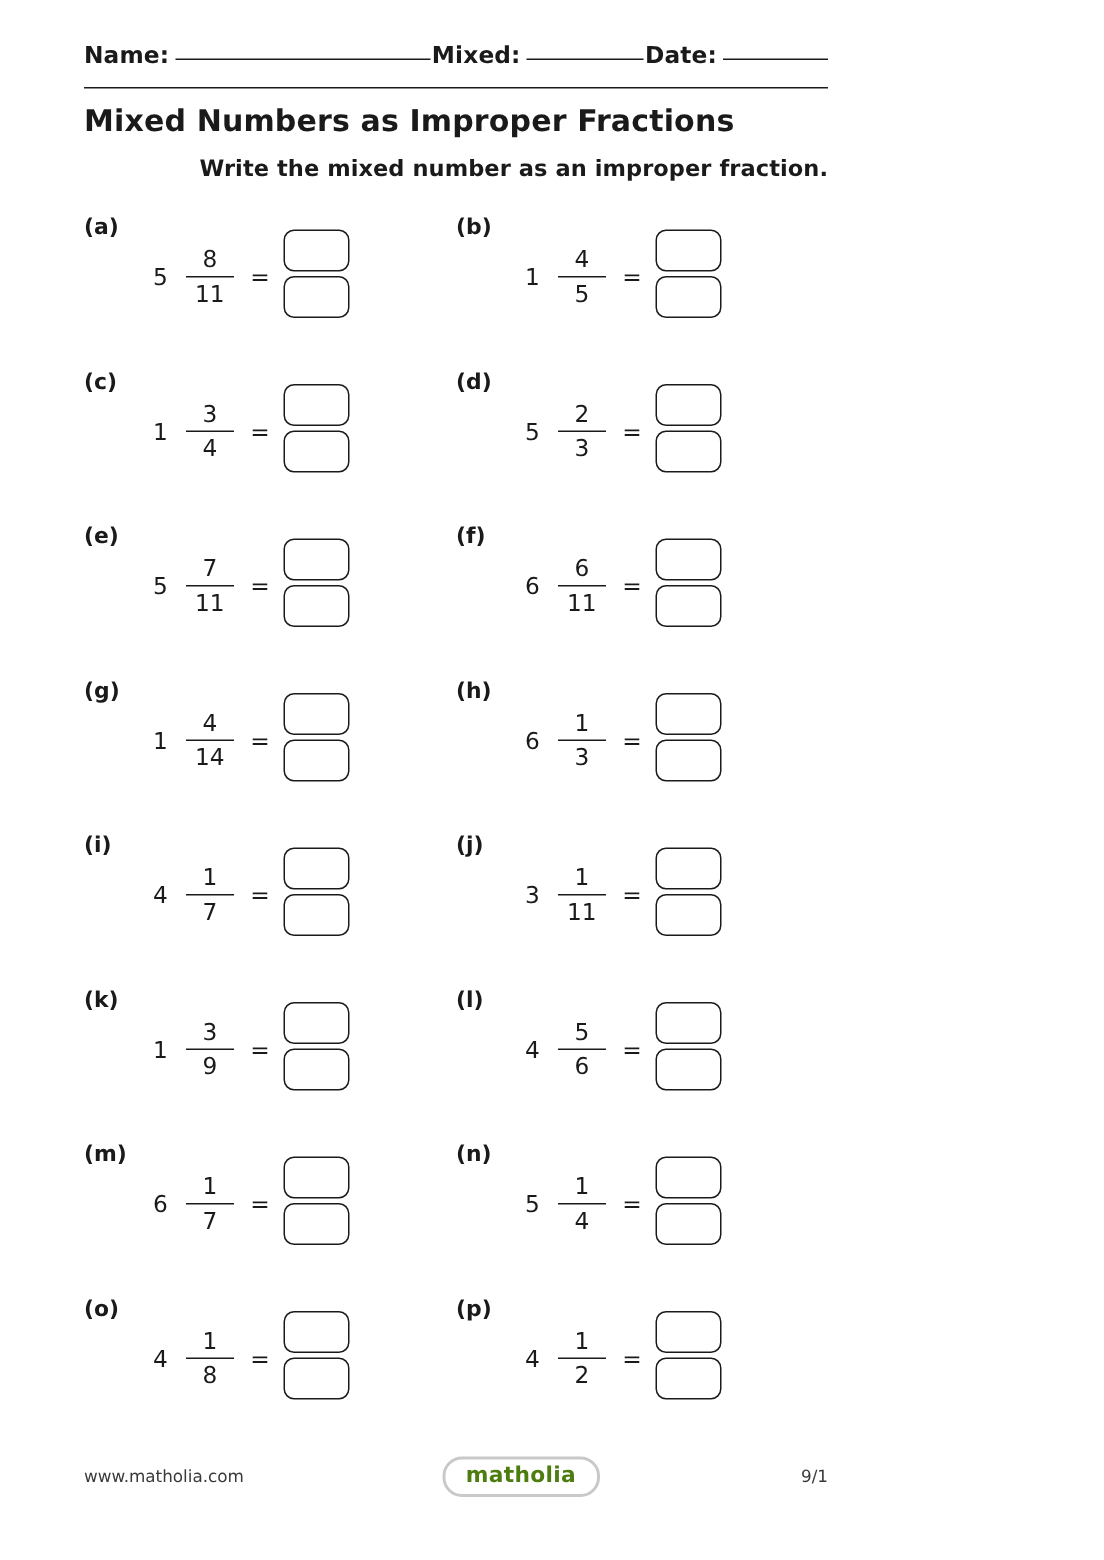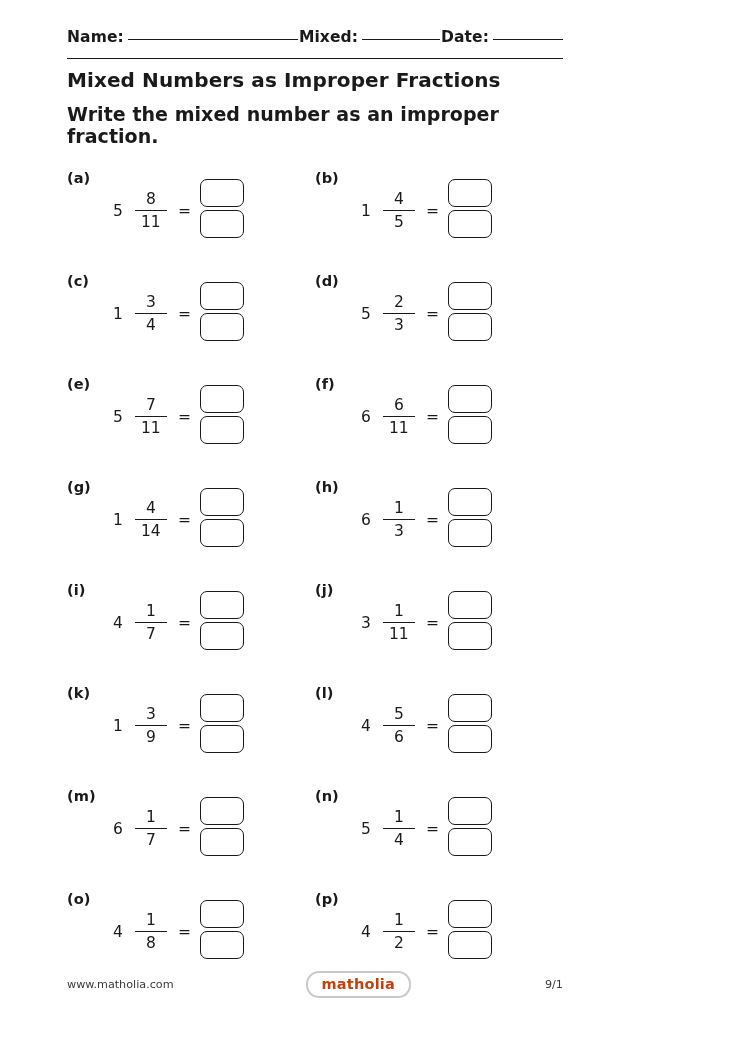--- a/index.html
+++ b/index.html
@@ -17,7 +17,7 @@
   }
   .sheet {
     position: absolute;
-    left: 11px; top: 0;
+    left: 0; top: 0;
     width: 608px;
     height: 1040px;
     padding: 28px 56px 16px 56px;

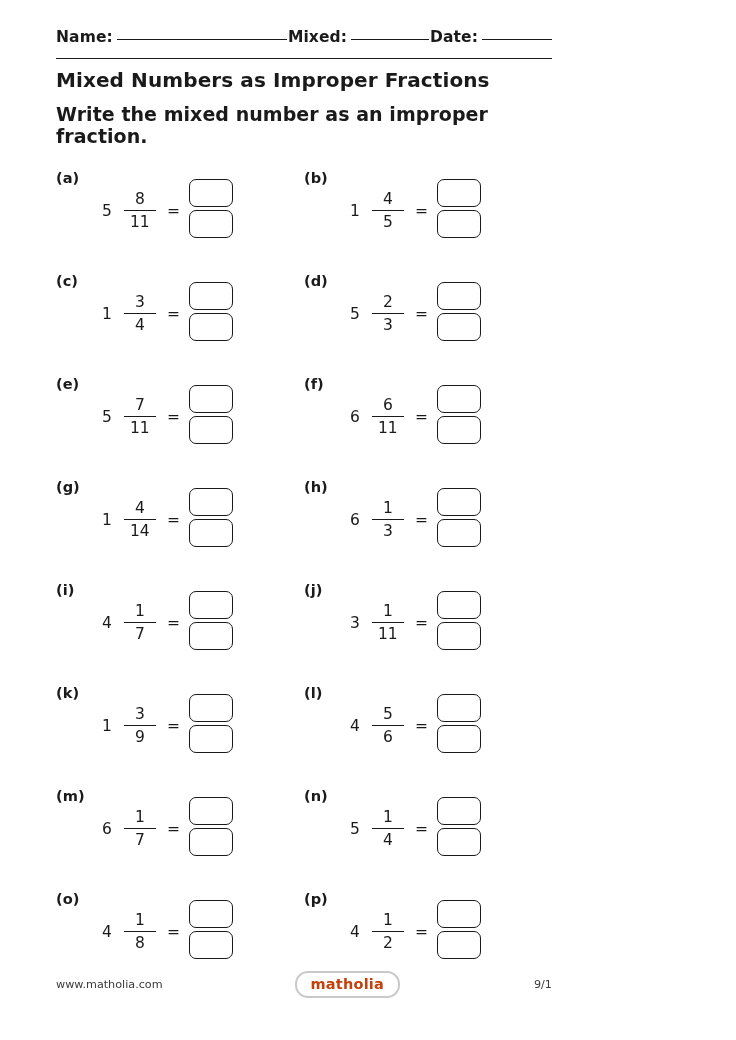--- a/index.html
+++ b/index.html
@@ -56,9 +56,10 @@
   }
   .subtitle {
     margin-top: 11px;
-    font-size: 19px;
+    font-size: 15px;
     font-weight: bold;
     letter-spacing: 0.05px;
+    text-align: right;
   }
   .hline {
     position: absolute;

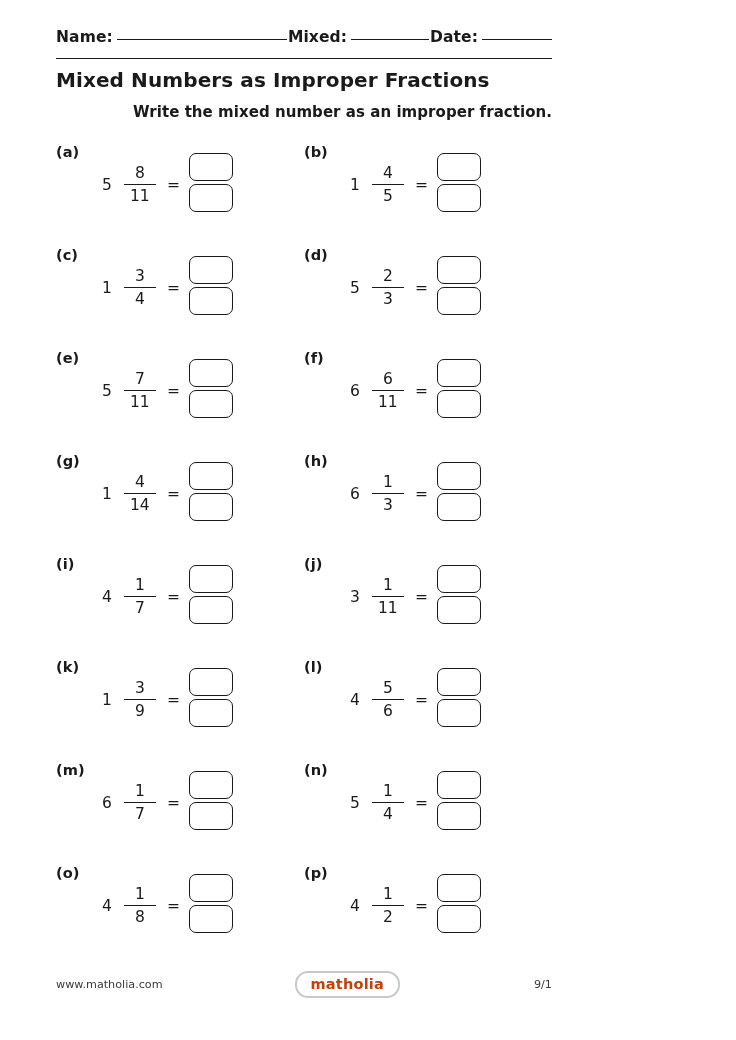--- a/index.html
+++ b/index.html
@@ -156,7 +156,7 @@
     padding: 3px 14px 4px 14px;
     font-size: 14.5px;
     font-weight: bold;
-    color: #c2410c;
+    color: #4d7c0f;
     letter-spacing: 0.2px;
     position: relative;
     left: 10px;

